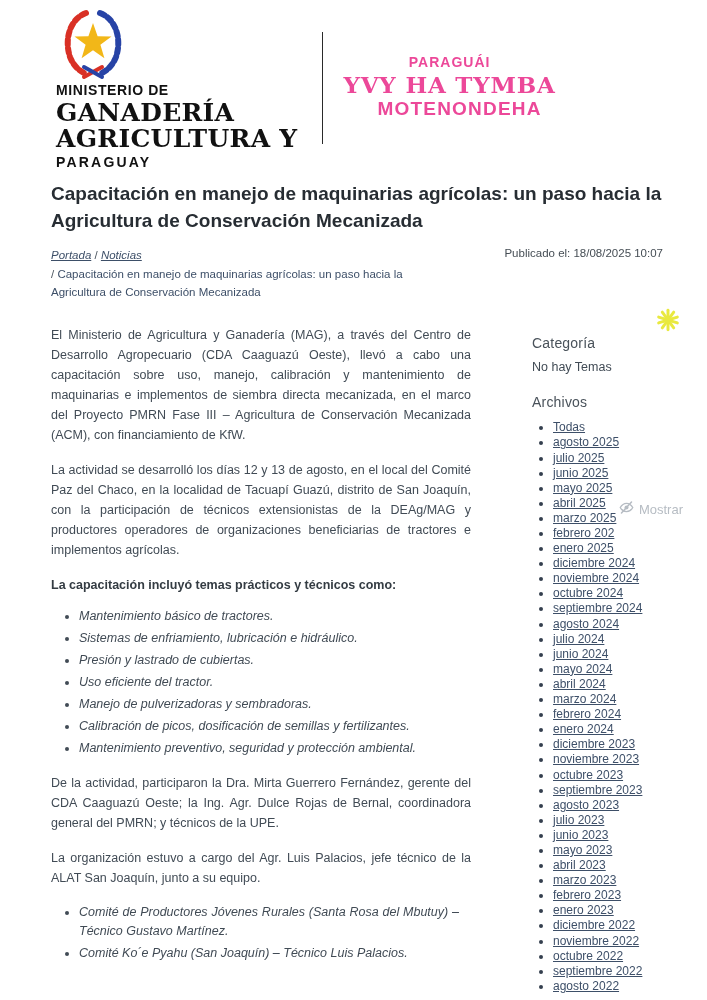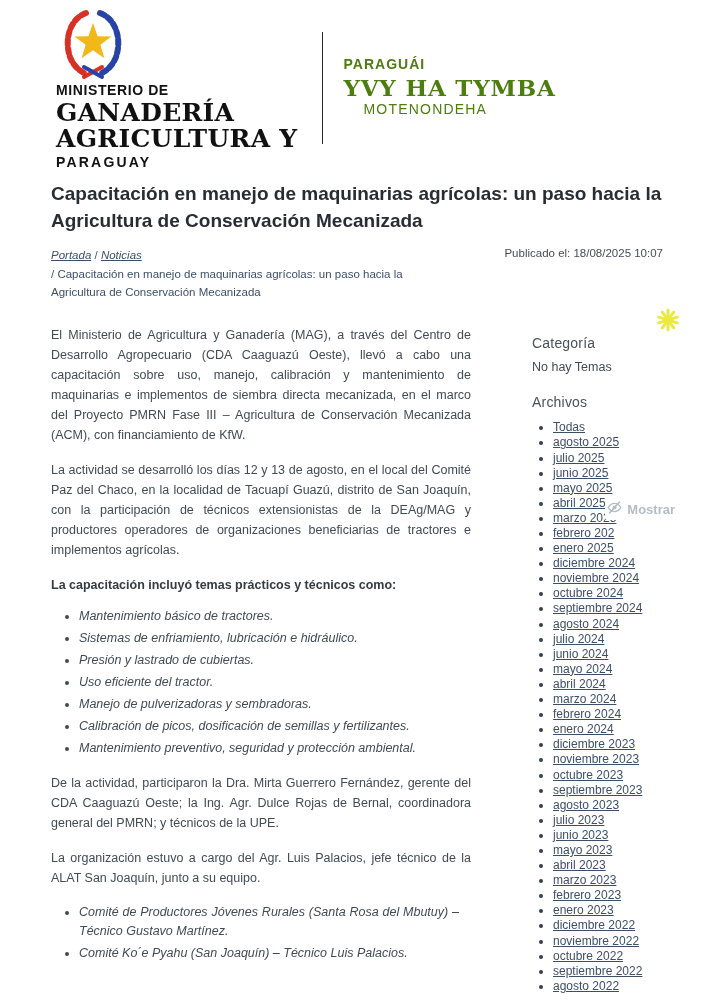--- a/index.html
+++ b/index.html
@@ -21,7 +21,7 @@
   .lt-serif { font-family:"DejaVu Serif","Liberation Serif",serif; font-weight:800; font-size:25px; letter-spacing:.3px; }
   .lt-country { font-size:14px; font-weight:700; letter-spacing:2.2px; margin-top:3px; }
   .header-divider { width:1px; height:112px; background:#2a2a2a; margin:0 21px 0 24px; }
-  .logo-text-right { line-height:1.1; color:#4d7c0f; }
+  .logo-text-right { line-height:1.1; color:#ec4899;text-align:center; }
   .rt-small { font-size:14px; font-weight:600; letter-spacing:1px; margin-bottom:2px; }
   .rt-serif { font-family:"DejaVu Serif","Liberation Serif",serif; font-weight:800; font-size:23px; letter-spacing:.8px; }
   .rt-bottom { font-size:14px; font-weight:400; letter-spacing:1.2px; margin-top:2px;margin-left:20px; }

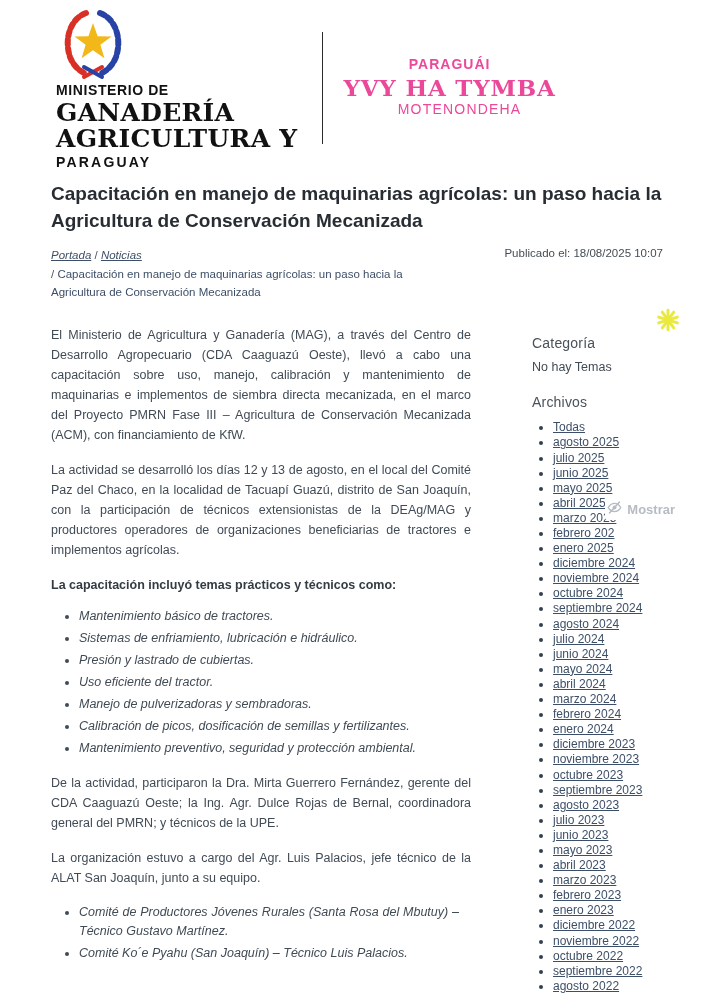--- a/index.html
+++ b/index.html
@@ -24,7 +24,7 @@
   .logo-text-right { line-height:1.1; color:#ec4899;text-align:center; }
   .rt-small { font-size:14px; font-weight:600; letter-spacing:1px; margin-bottom:2px; }
   .rt-serif { font-family:"DejaVu Serif","Liberation Serif",serif; font-weight:800; font-size:23px; letter-spacing:.8px; }
-  .rt-bottom { font-size:14px; font-weight:400; letter-spacing:1.2px; margin-top:2px;margin-left:20px; }
+  .rt-bottom { font-size:19px; font-weight:700; letter-spacing:1.2px; margin-top:2px;margin-left:20px; }
 
   
   .main-wrap { padding:16px 44px 30px 51px; }

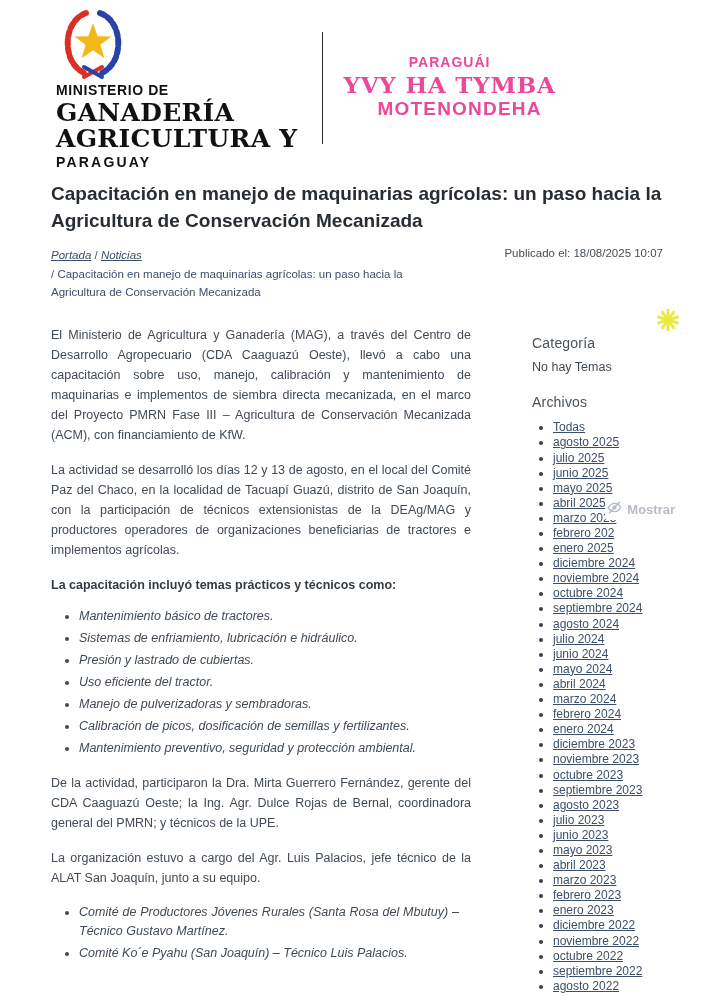--- a/index.html
+++ b/index.html
@@ -67,10 +67,10 @@
     display:flex; align-items:center; justify-content:center; cursor:pointer; background:transparent; border:none;
   }
   .mostrar-overlay {
-    position:absolute; top:498px; right:28px;
+    position:absolute; top:498px; right:20px;
     display:flex; align-items:center; gap:5px;
     background:#ffffff; padding:2px 4px 2px 2px; border-radius:3px;
-    color:#b6bcc3; font-size:13px; cursor:pointer;font-weight:bold;
+    color:#b6bcc3; font-size:13px; cursor:pointer;
   }
 </style>
 </head>

